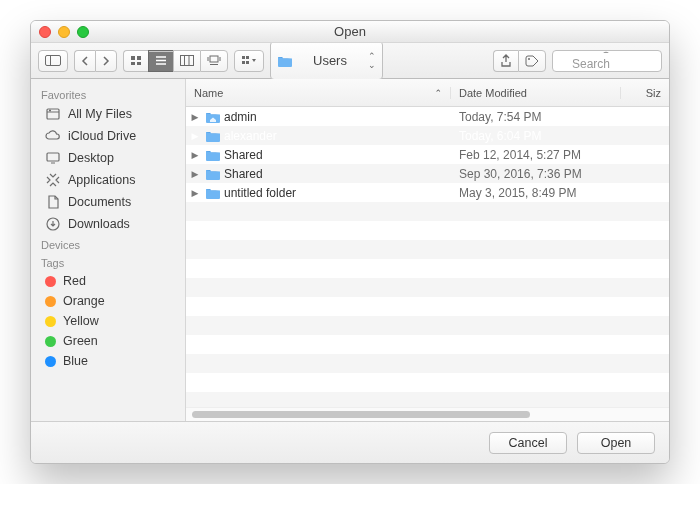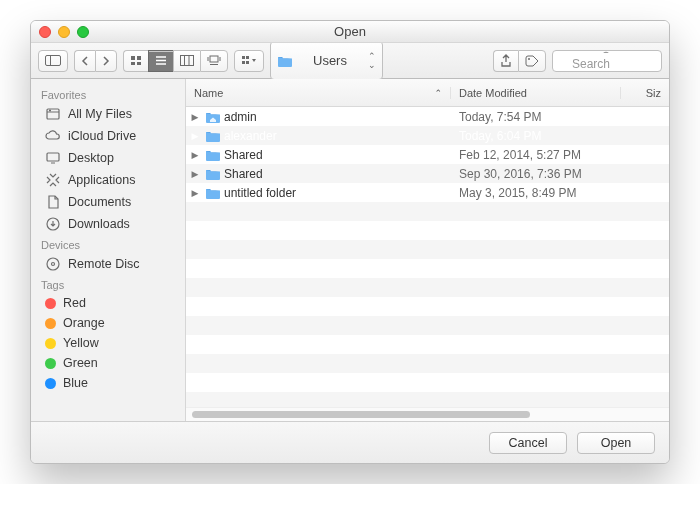--- a/index.html
+++ b/index.html
@@ -287,15 +287,6 @@
           <span>Downloads</span>
         </div>
         <div class="group-label">Devices</div>
-        <div class="sb-item">
-          <span class="sb-icon">
-            <svg width="16" height="16" viewBox="0 0 16 16" fill="none" stroke="#6e6e6e" stroke-width="1.2">
-              <circle cx="8" cy="8" r="6"></circle>
-              <circle cx="8" cy="8" r="1.5"></circle>
-            </svg>
-          </span>
-          <span>Remote Disc</span>
-        </div>
         <div class="group-label">Tags</div>
         <div class="sb-item">
           <span class="dot" style="background:#ff5a52"></span>

